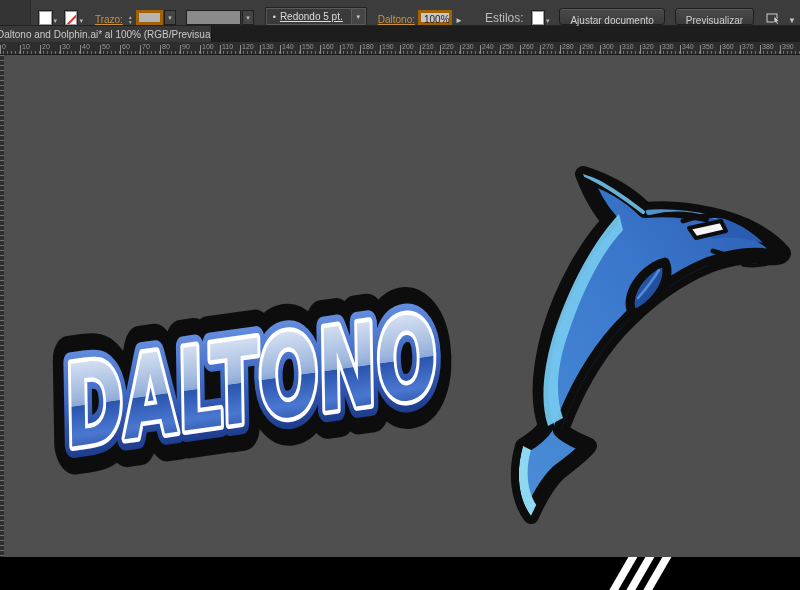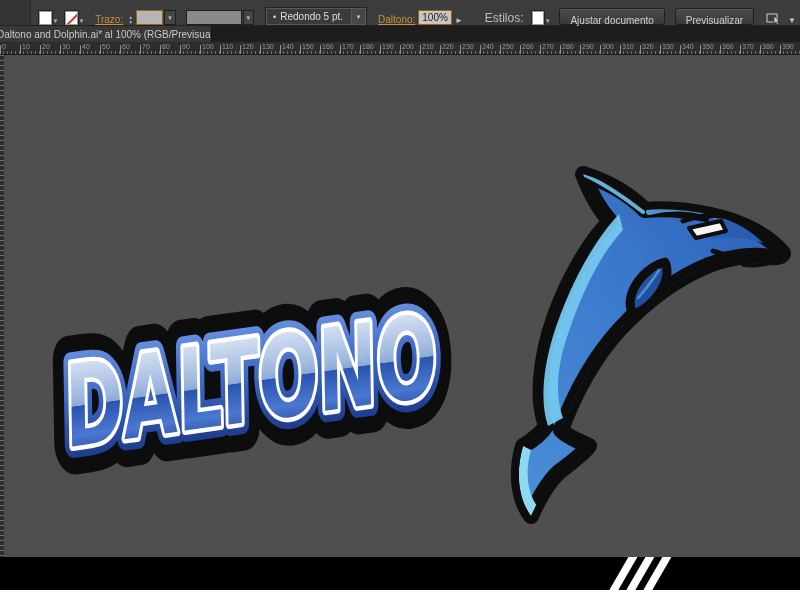--- a/index.html
+++ b/index.html
@@ -30,7 +30,7 @@
   .combo { display:flex; align-items:center; height:17px; background:#3a3a3a;
            border:1px solid #5a5a5a; box-shadow:0 0 0 1px #222; margin-left:12px; }
   .combo .bullet { font-size:9px; color:#ddd; padding:0 4px 0 6px; }
-  .combo .combo-text { font-size:10px; color:#ddd; padding-right:8px; white-space:nowrap; }
+  .combo .combo-text { font-size:10px; color:#ddd; padding-right:8px; white-space:nowrap;text-decoration:underline; }
   .combo .combo-arrow { width:14px; height:100%; border-left:1px solid #5a5a5a; background:#464646;
            color:#ccc; font-size:7px; display:flex; align-items:center; justify-content:center; }
   .play-arrow { color:#c5c5c5; font-size:8px; margin-left:3px; }

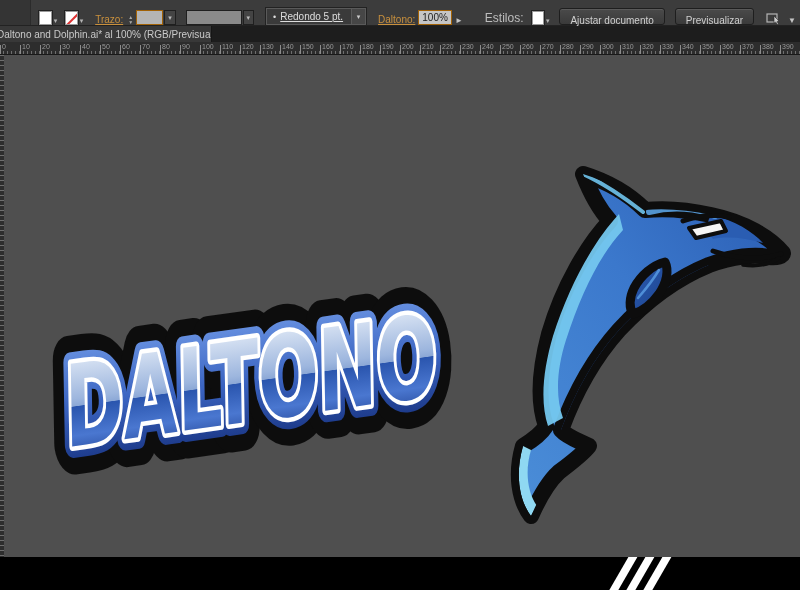--- a/index.html
+++ b/index.html
@@ -21,7 +21,7 @@
   .tb-label-plain { font-size:12px; color:#bdbdbd; margin-left:22px; white-space:nowrap; }
   .stepper { display:flex; flex-direction:column; justify-content:center; margin-left:5px; line-height:5px; }
   .stepper span { font-size:5px; color:#aaa; }
-  .field { height:15px; background:#b5b5b5; border:1px solid #a16207; color:#222;
+  .field { height:15px; background:#b5b5b5; border:3px solid #a16207; color:#222;
            font-size:10px; line-height:13px; padding:0 3px; margin-left:3px; }
   .field.w30 { width:30px; } .field.w34 { width:34px; background:#c6c6c6; }
   .drop-btn { width:13px; height:15px; background:#444; border:1px solid #1f1f1f; color:#bbb;

